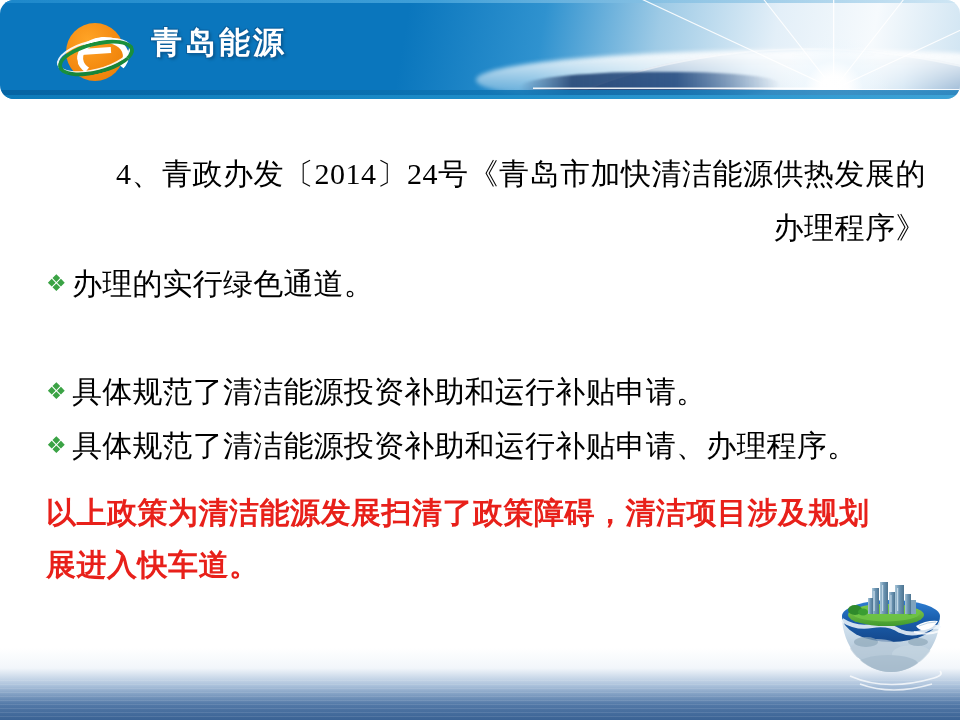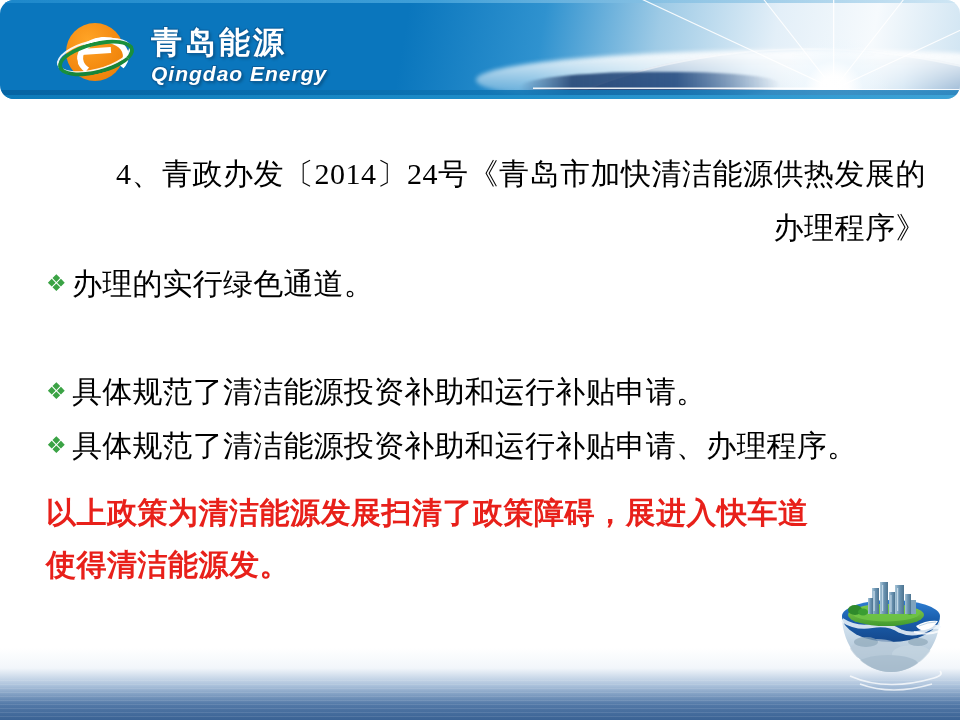--- a/index.html
+++ b/index.html
@@ -305,7 +305,6 @@
         <div class="logo-ring"></div>
       </div>
       <div class="logo-cn">青岛能源</div>
-      <div class="logo-en">Qingdao Energy</div>
     </div>
   </div>
 

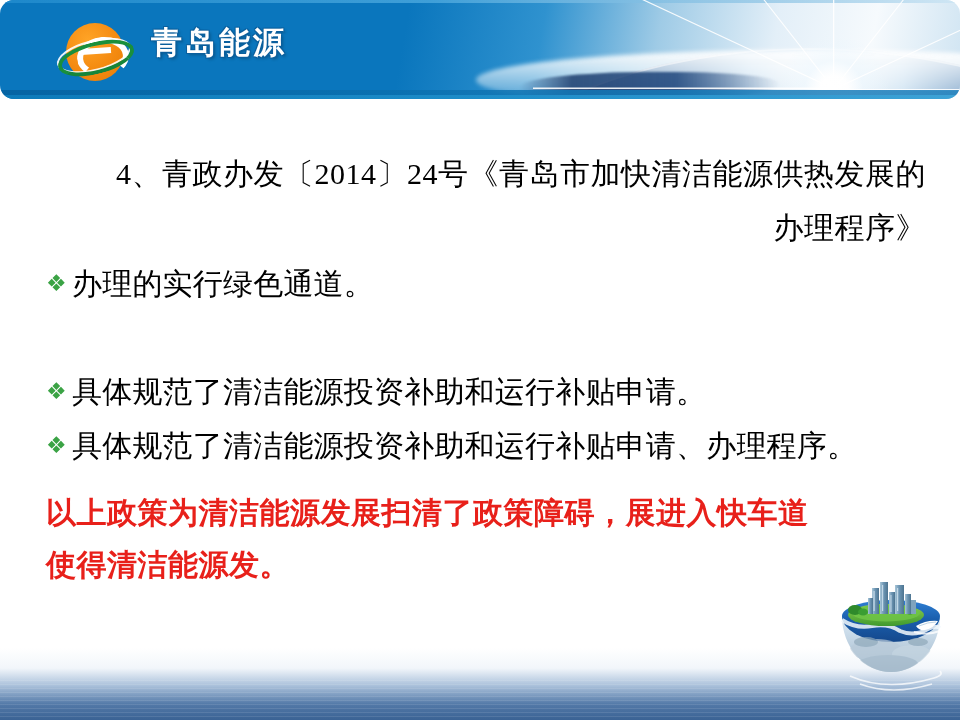--- a/index.html
+++ b/index.html
@@ -337,7 +337,7 @@
     </div>
 
     <div class="conclusion">
-      <span class="ln">以上政策为清洁能源发展扫清了政策障碍，展进入快车道</span>
+      <span class="ln">以上政策为清洁能源发展扫清了政策障碍，清洁项目涉及规划</span>
       <span class="ln">使得清洁能源发。</span>
     </div>
   </div>

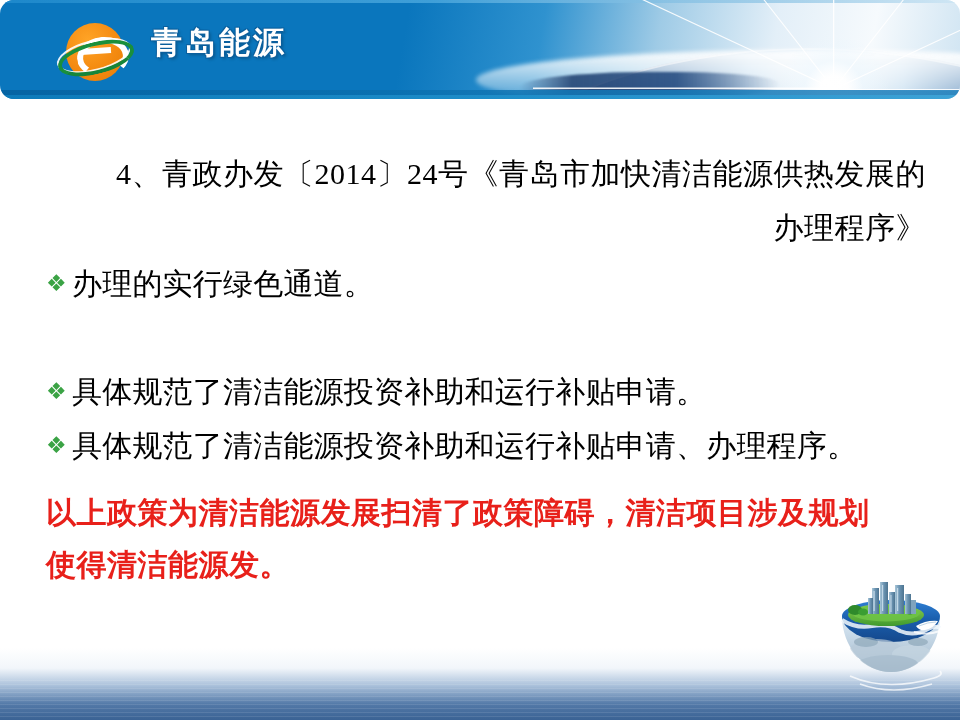--- a/index.html
+++ b/index.html
@@ -338,7 +338,7 @@
 
     <div class="conclusion">
       <span class="ln">以上政策为清洁能源发展扫清了政策障碍，清洁项目涉及规划</span>
-      <span class="ln">使得清洁能源发。</span>
+      <span class="ln">展进入快车道。</span>
     </div>
   </div>
 

